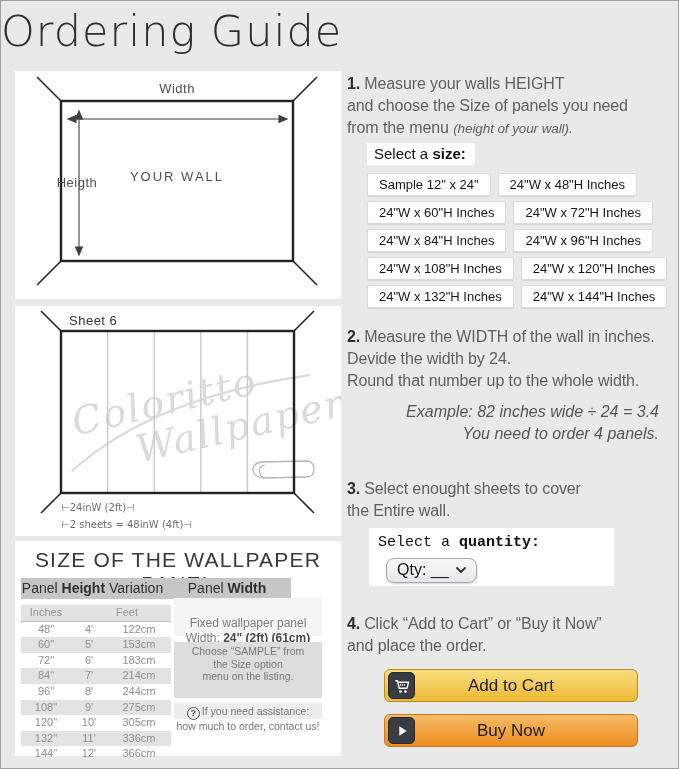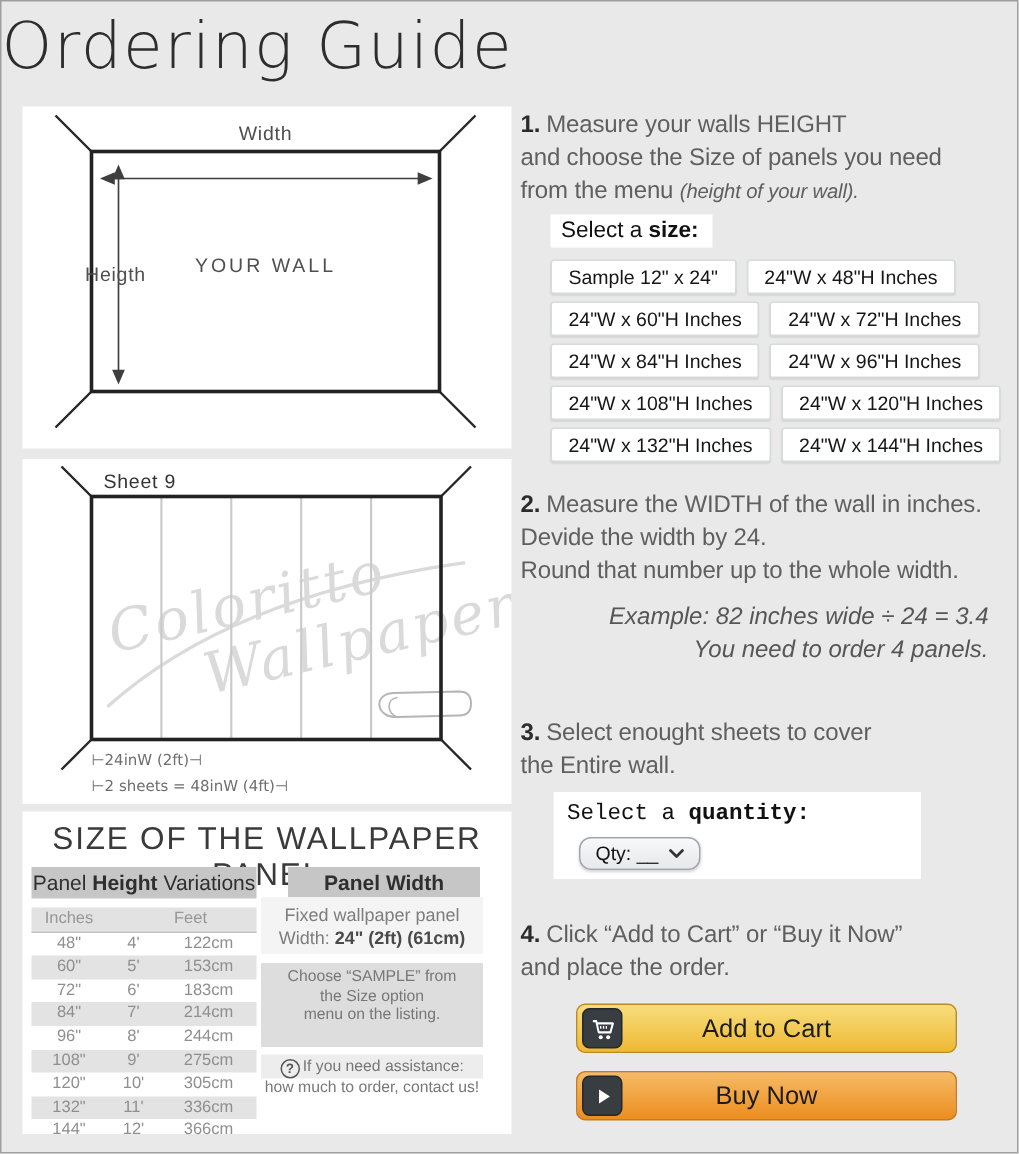--- a/index.html
+++ b/index.html
@@ -120,7 +120,7 @@
       </g>
       <rect x="46" y="25" width="233" height="162" fill="none" stroke="#222" stroke-width="2.4"></rect>
     </svg>
-    <div class="diag-label" style="left:54px;top:7px;color:#333;">Sheet 9</div>
+    <div class="diag-label" style="left:54px;top:7px;color:#333;">Sheet 6</div>
     <div class="annot" style="left:46px;top:196px;">⊢24inW (2ft)⊣</div>
     <div class="annot" style="left:46px;top:213px;">⊢2 sheets = 48inW (4ft)⊣</div>
   </div>

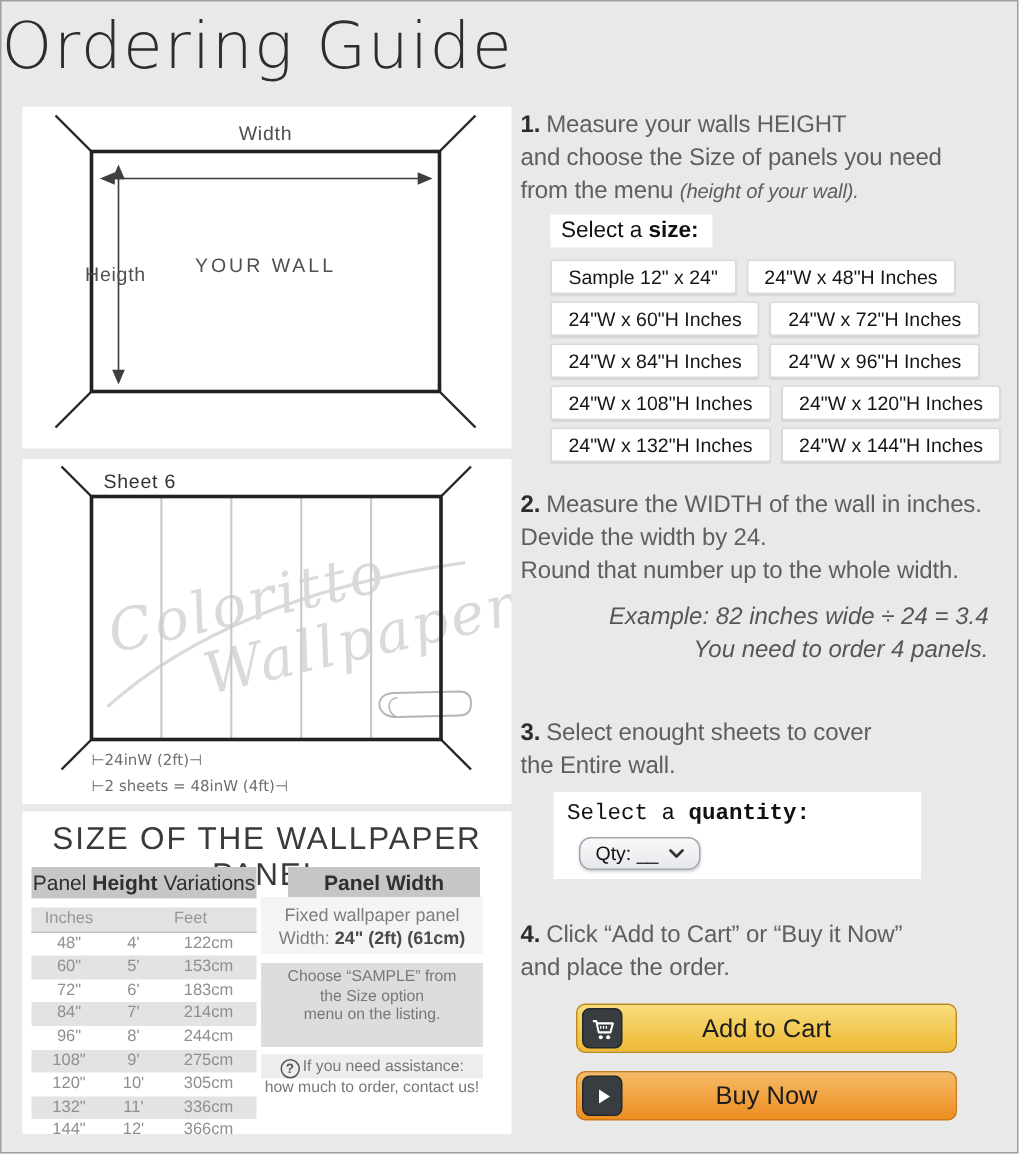--- a/index.html
+++ b/index.html
@@ -53,7 +53,7 @@
   .qty-box{position:absolute;left:368px;top:527px;width:245px;height:58px;background:#fff;}
   .qty-label{position:absolute;left:9px;top:6px;font-size:15px;color:#111;font-family:Liberation Mono, monospace;}
   .qty-pill{position:absolute;left:17px;top:30px;border:1px solid #9fa6ad;border-radius:8px;
-      background:linear-gradient(#f8f9fa,#e6e8eb);padding:2px 10px 3px;font-size:13px;color:#111;
+      background:linear-gradient(#f8f9fa,#e6e8eb);padding:2px 10px 3px;font-size:16px;color:#111;
       box-shadow:0 1px 2px rgba(15,17,17,.18);display:inline-flex;align-items:center;gap:7px;cursor:pointer;}
   
   .amz-btn{position:absolute;left:383px;width:254px;height:33px;border-radius:6px;

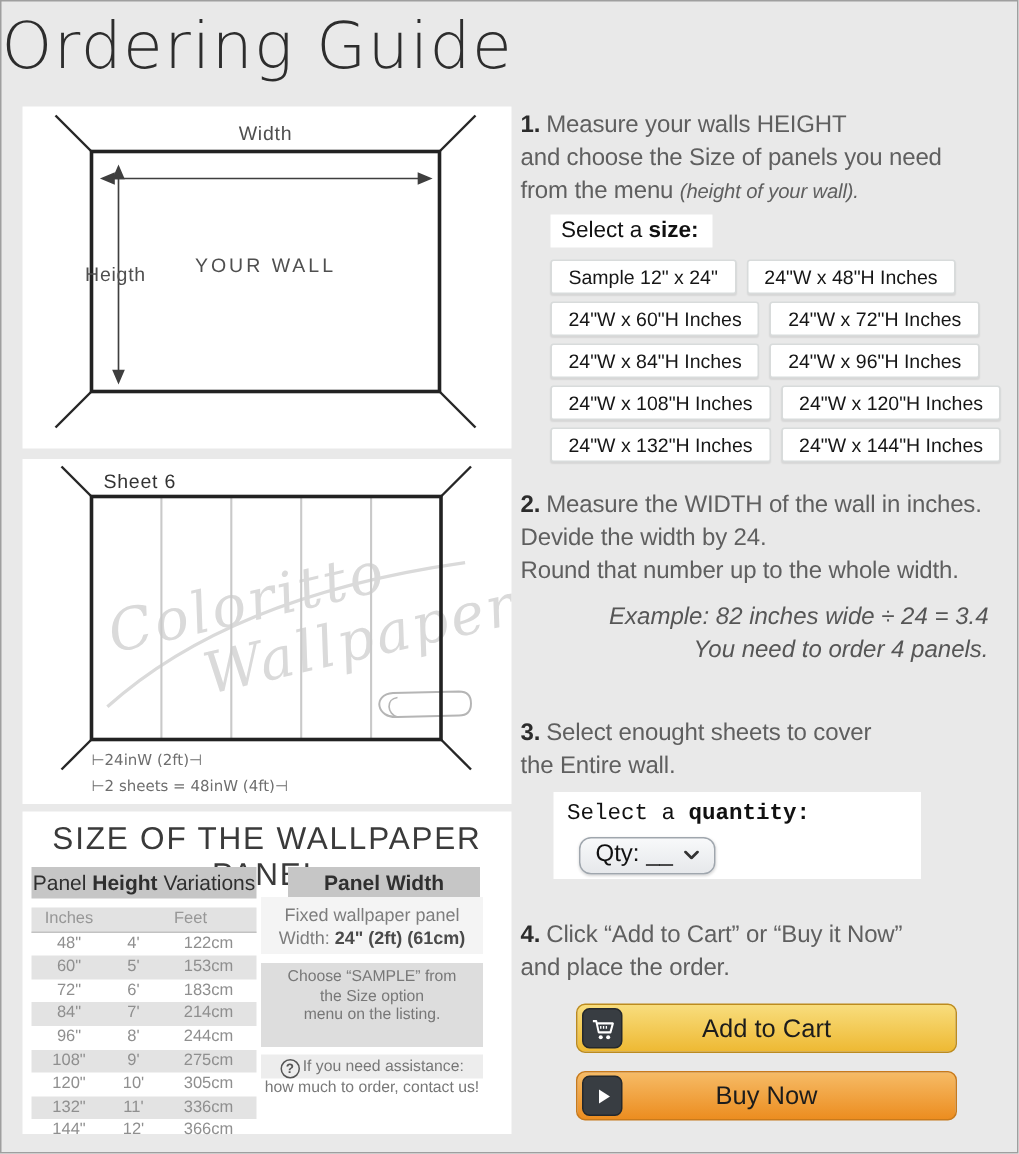--- a/index.html
+++ b/index.html
@@ -21,7 +21,7 @@
   .hdr-bar{position:absolute;top:37px;height:21px;background:#c6c6c6;text-align:center;
       font-size:14px;color:#2f2f2f;line-height:21px;}
   #hdr-left{left:6px;width:150px;}
-  #hdr-right{left:177px;width:128px;font-weight:bold;}
+  #hdr-right{left:148px;width:128px;}
   .data-grid{position:absolute;left:6px;top:64px;width:150px;}
   .t-row{display:grid;grid-template-columns:50px 36px 64px;height:15.6px;line-height:15.6px;
       font-size:11px;color:#8f8f8f;text-align:center;}

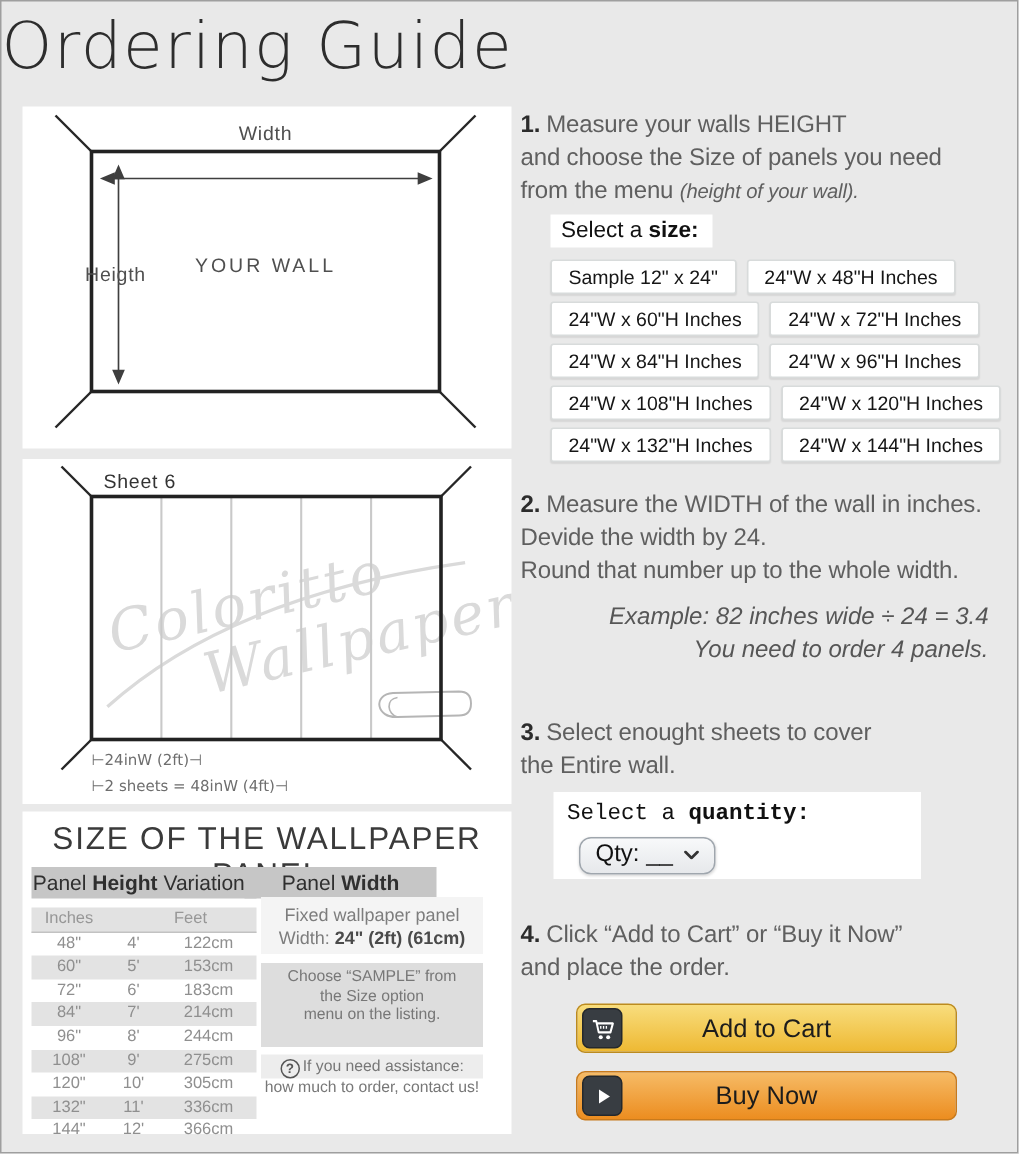--- a/index.html
+++ b/index.html
@@ -28,7 +28,7 @@
   .t-row.hdr{color:#979797;background:#e2e2e2;border-bottom:1px solid #c2c2c2;gap:38px;}
   .t-row.alt{background:#e3e3e3;}
   .note-box{position:absolute;left:159px;width:148px;text-align:center;box-sizing:border-box;}
-  #fixed-note{top:57px;height:38px;background:#f4f4f4;font-size:12px;color:#7d7d7d;padding-top:5px;line-height:15px;}
+  #fixed-note{top:57px;height:38px;background:#f4f4f4;font-size:12px;color:#7d7d7d;padding-top:18px;line-height:15px;}
   #fixed-note b{color:#4a4a4a;}
   #sample-note{top:101px;height:56px;background:#dddddd;padding-top:3px;}
   #sample-note .nt{font-size:12px;font-weight:bold;color:#3f3f3f;line-height:14px;}

